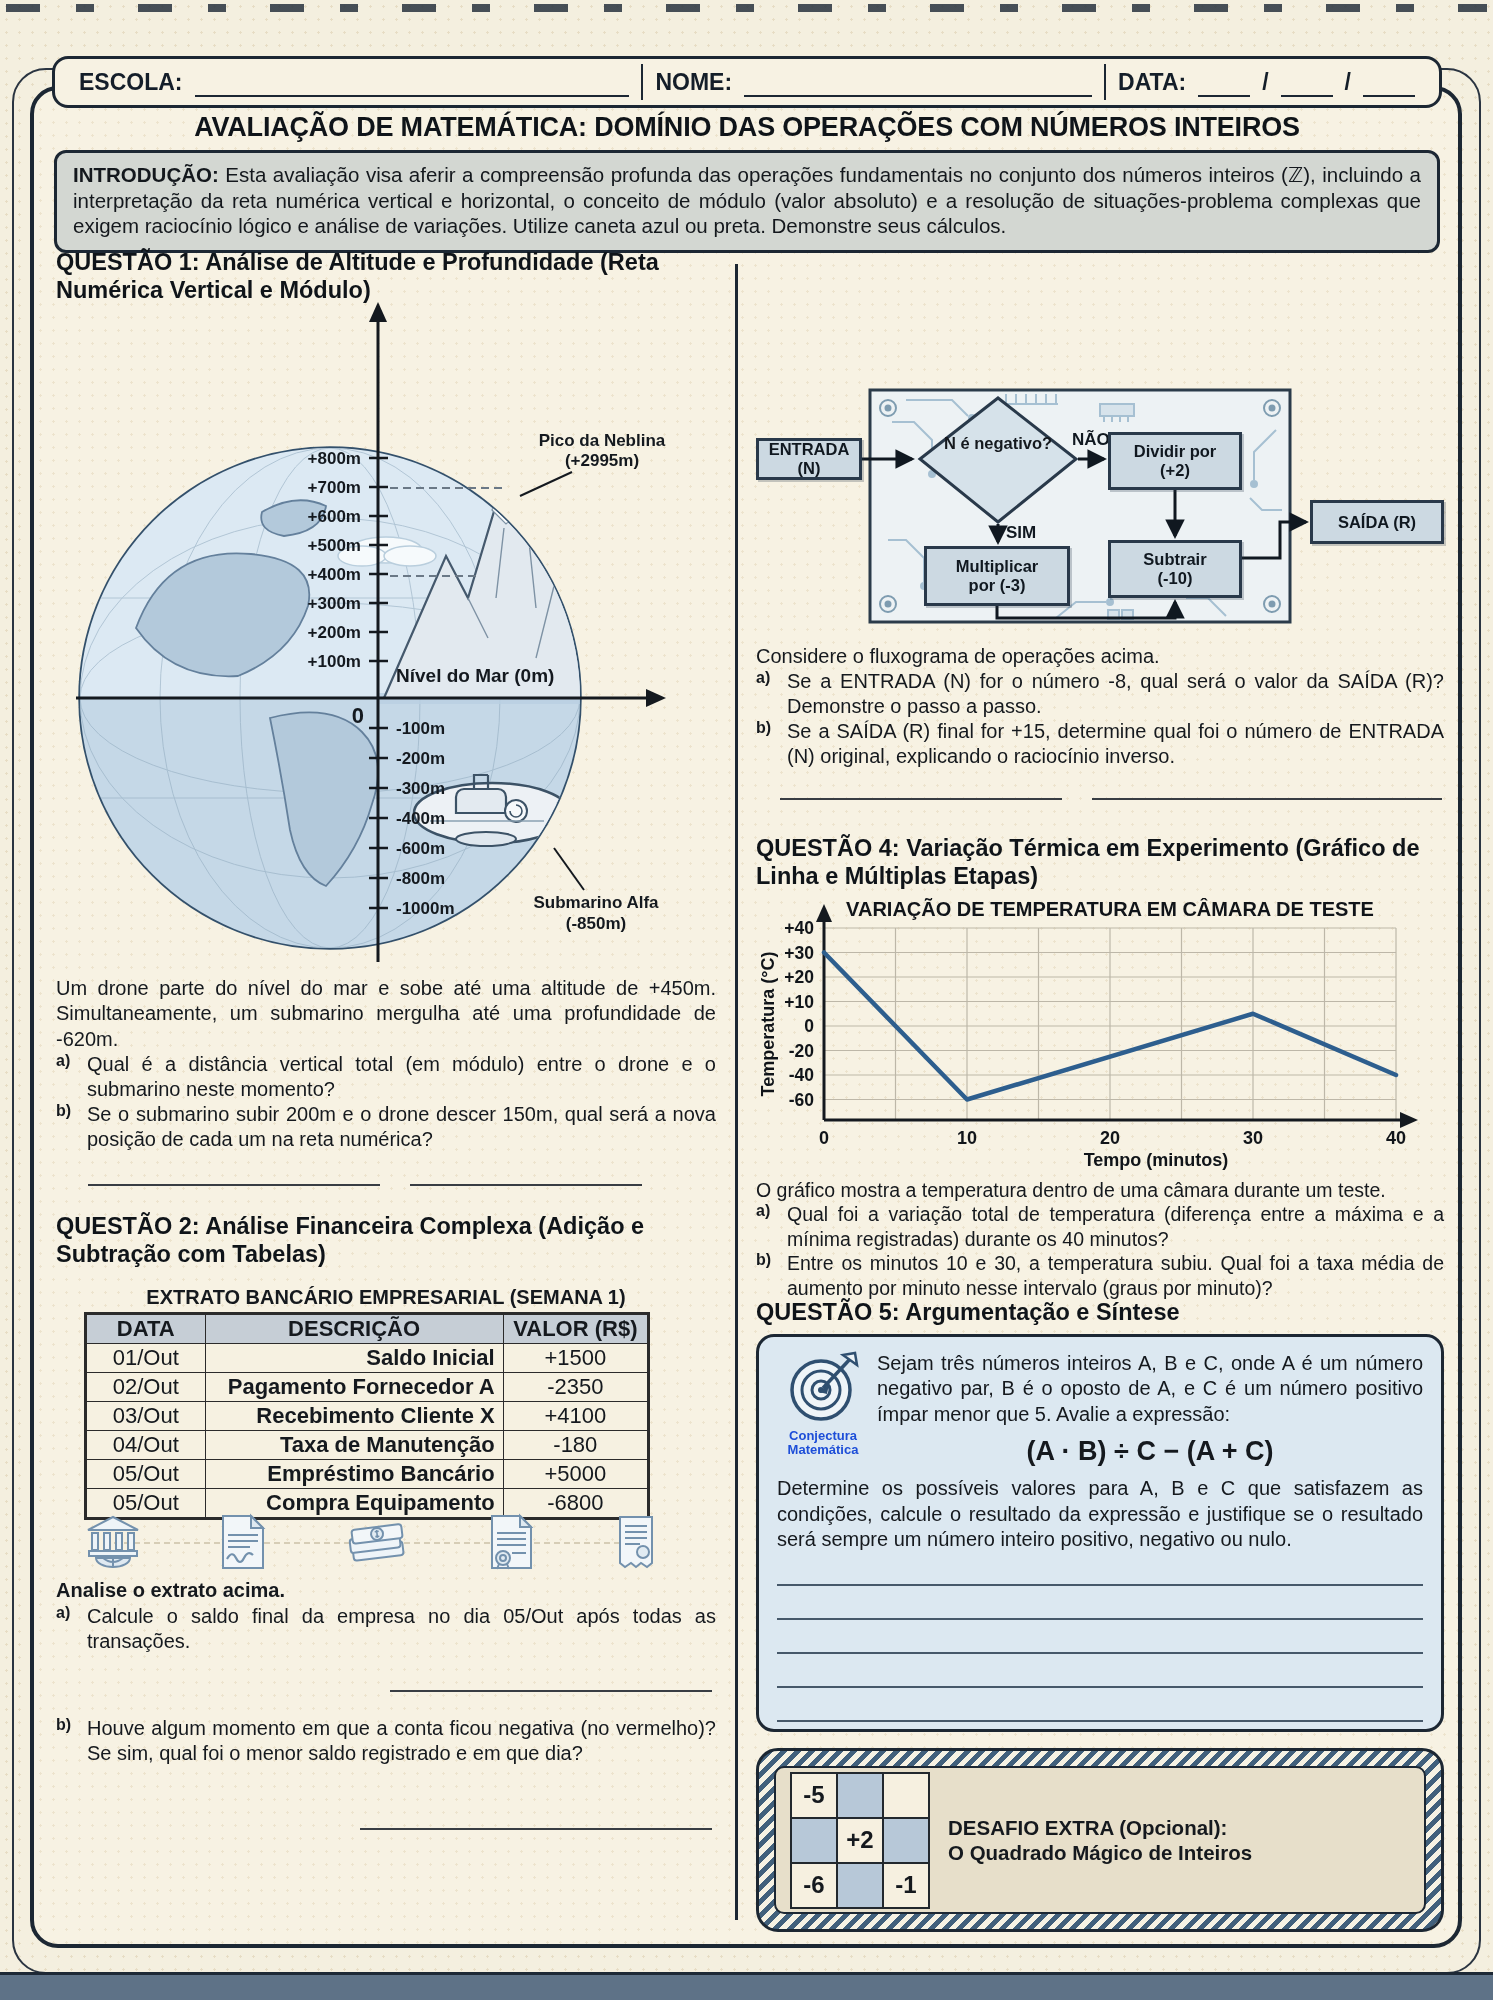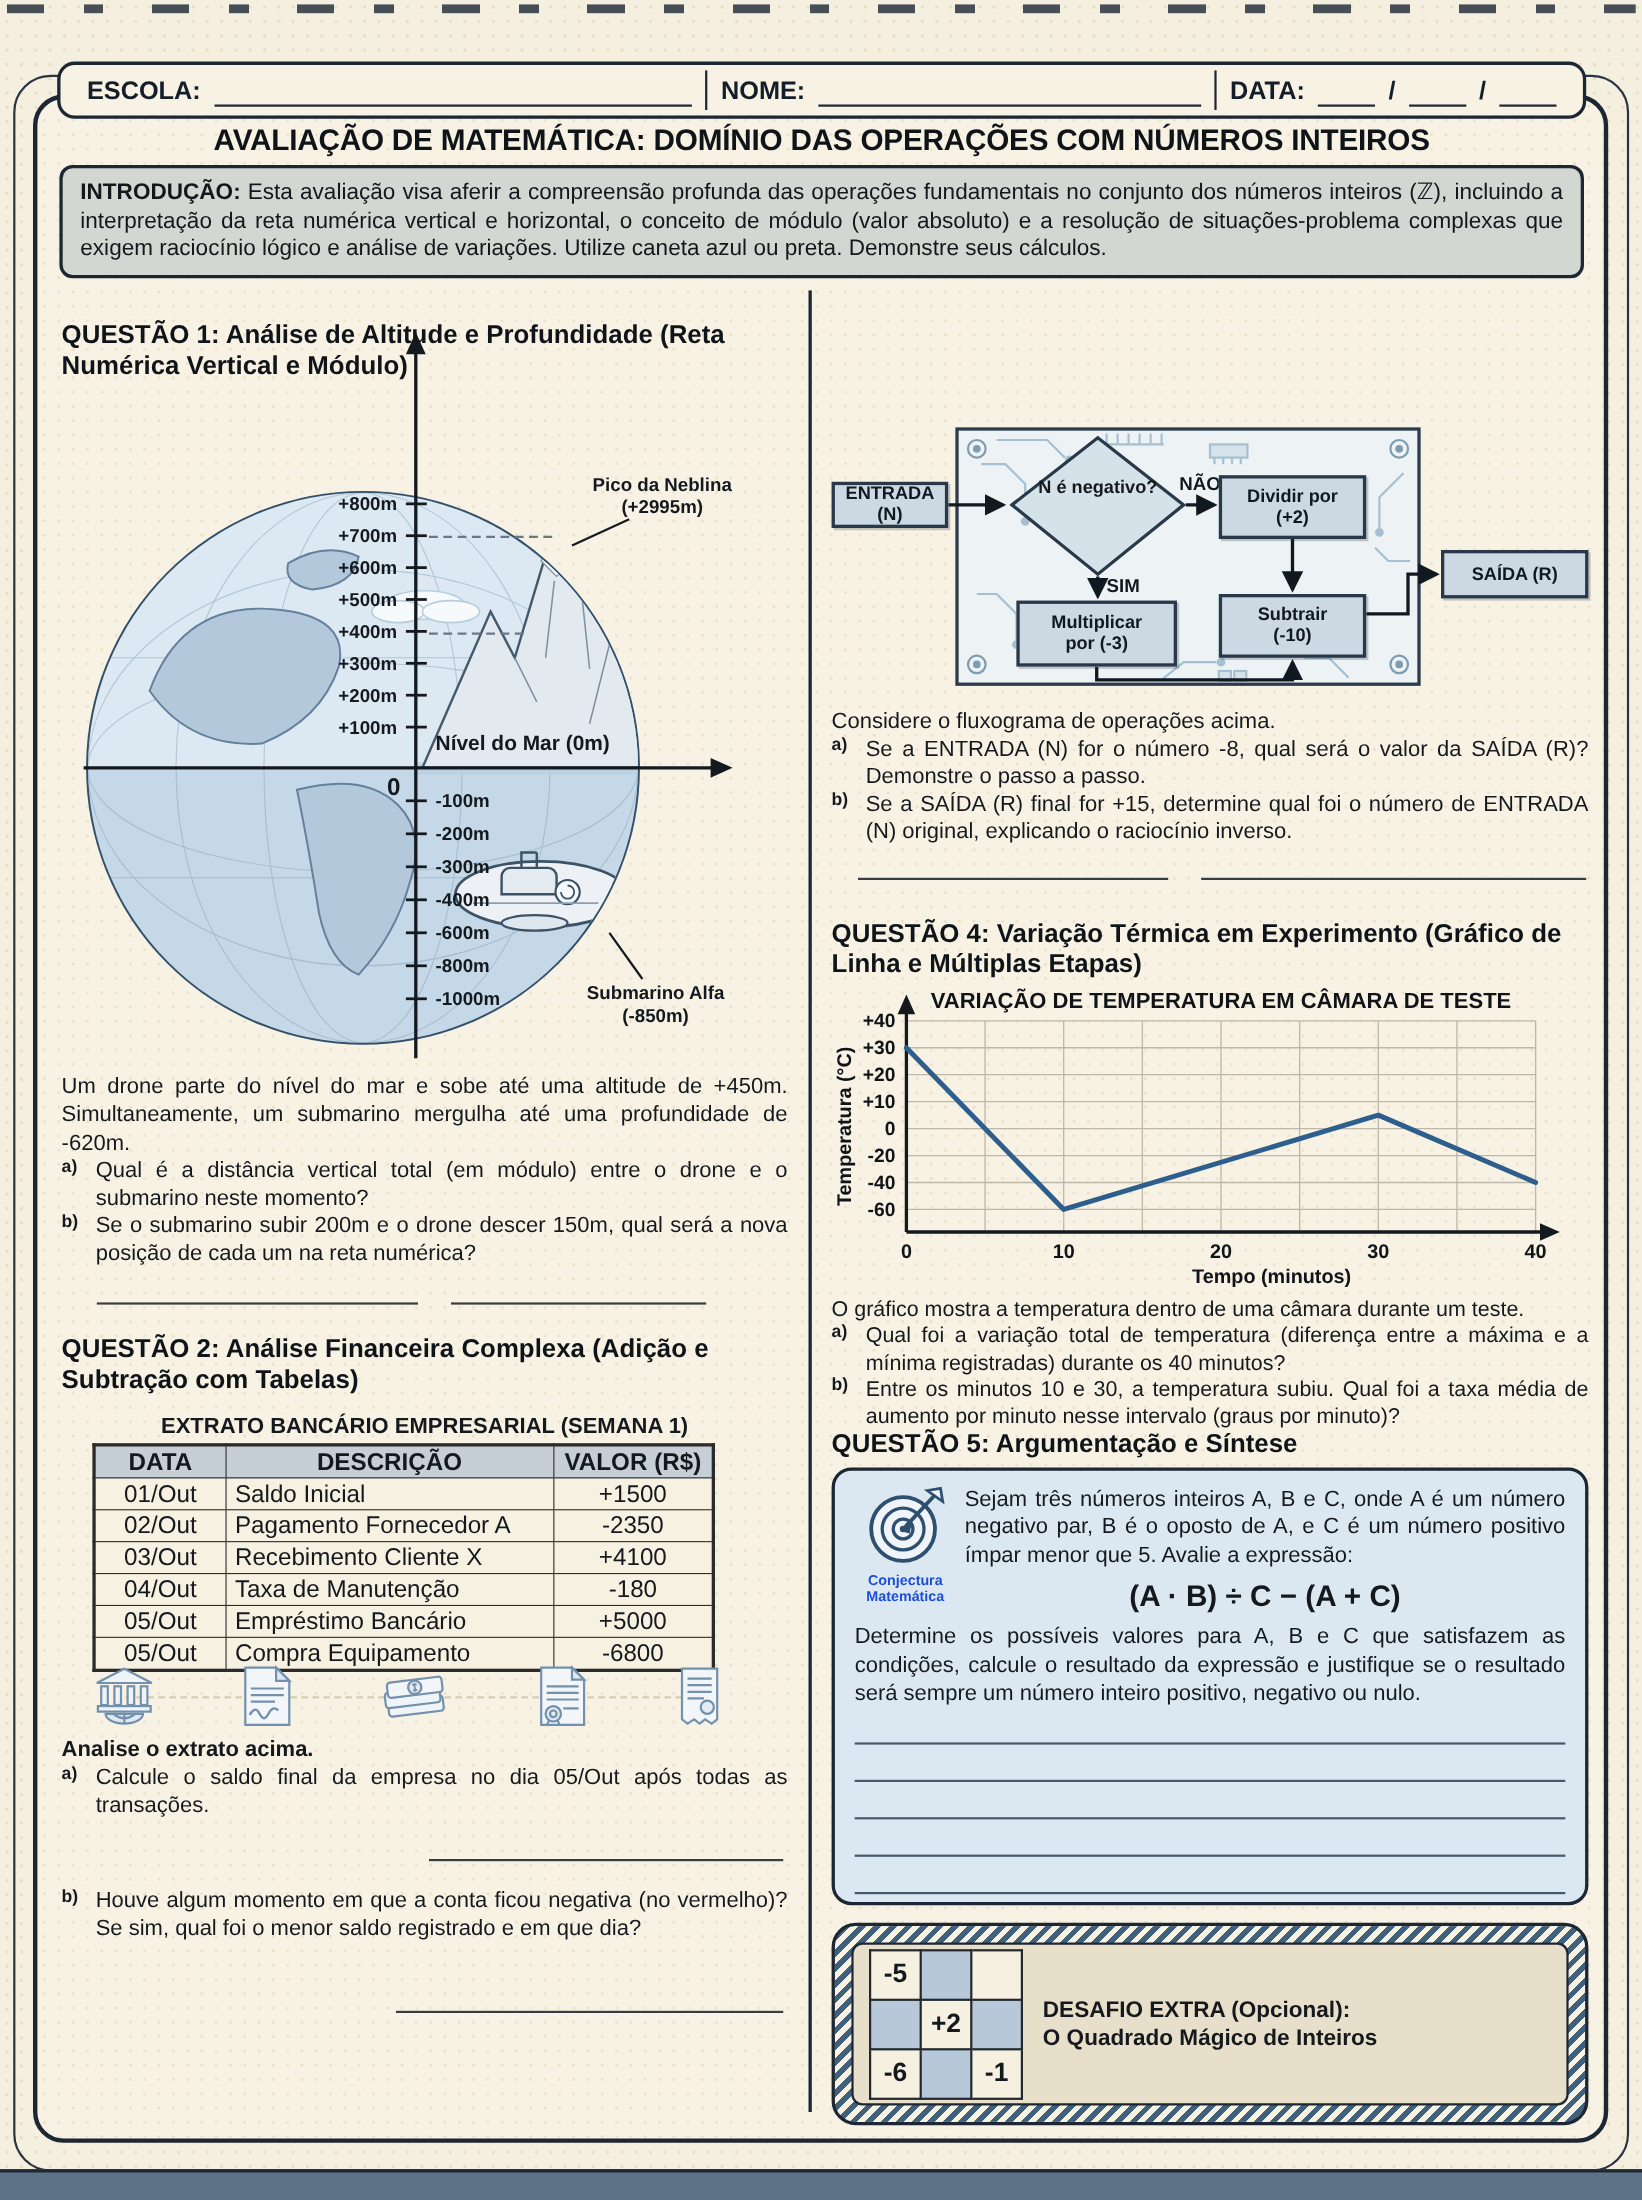--- a/index.html
+++ b/index.html
@@ -129,7 +129,7 @@
 
   <div class="col-divider"></div>
 
-  <div class="abs qtitle" style="left:56px; top:248px; width:662px;margin-top:42px;">QUESTÃO 1: Análise de Altitude e Profundidade (Reta Numérica Vertical e Módulo)</div>
+  <div class="abs qtitle" style="left:56px; top:248px; width:662px;">QUESTÃO 1: Análise de Altitude e Profundidade (Reta Numérica Vertical e Módulo)</div>
 
   <div class="abs" style="left:56px; top:298px; width:662px; height:674px;">
     <svg id="q1svg" width="662" height="674" viewBox="0 0 662 674">

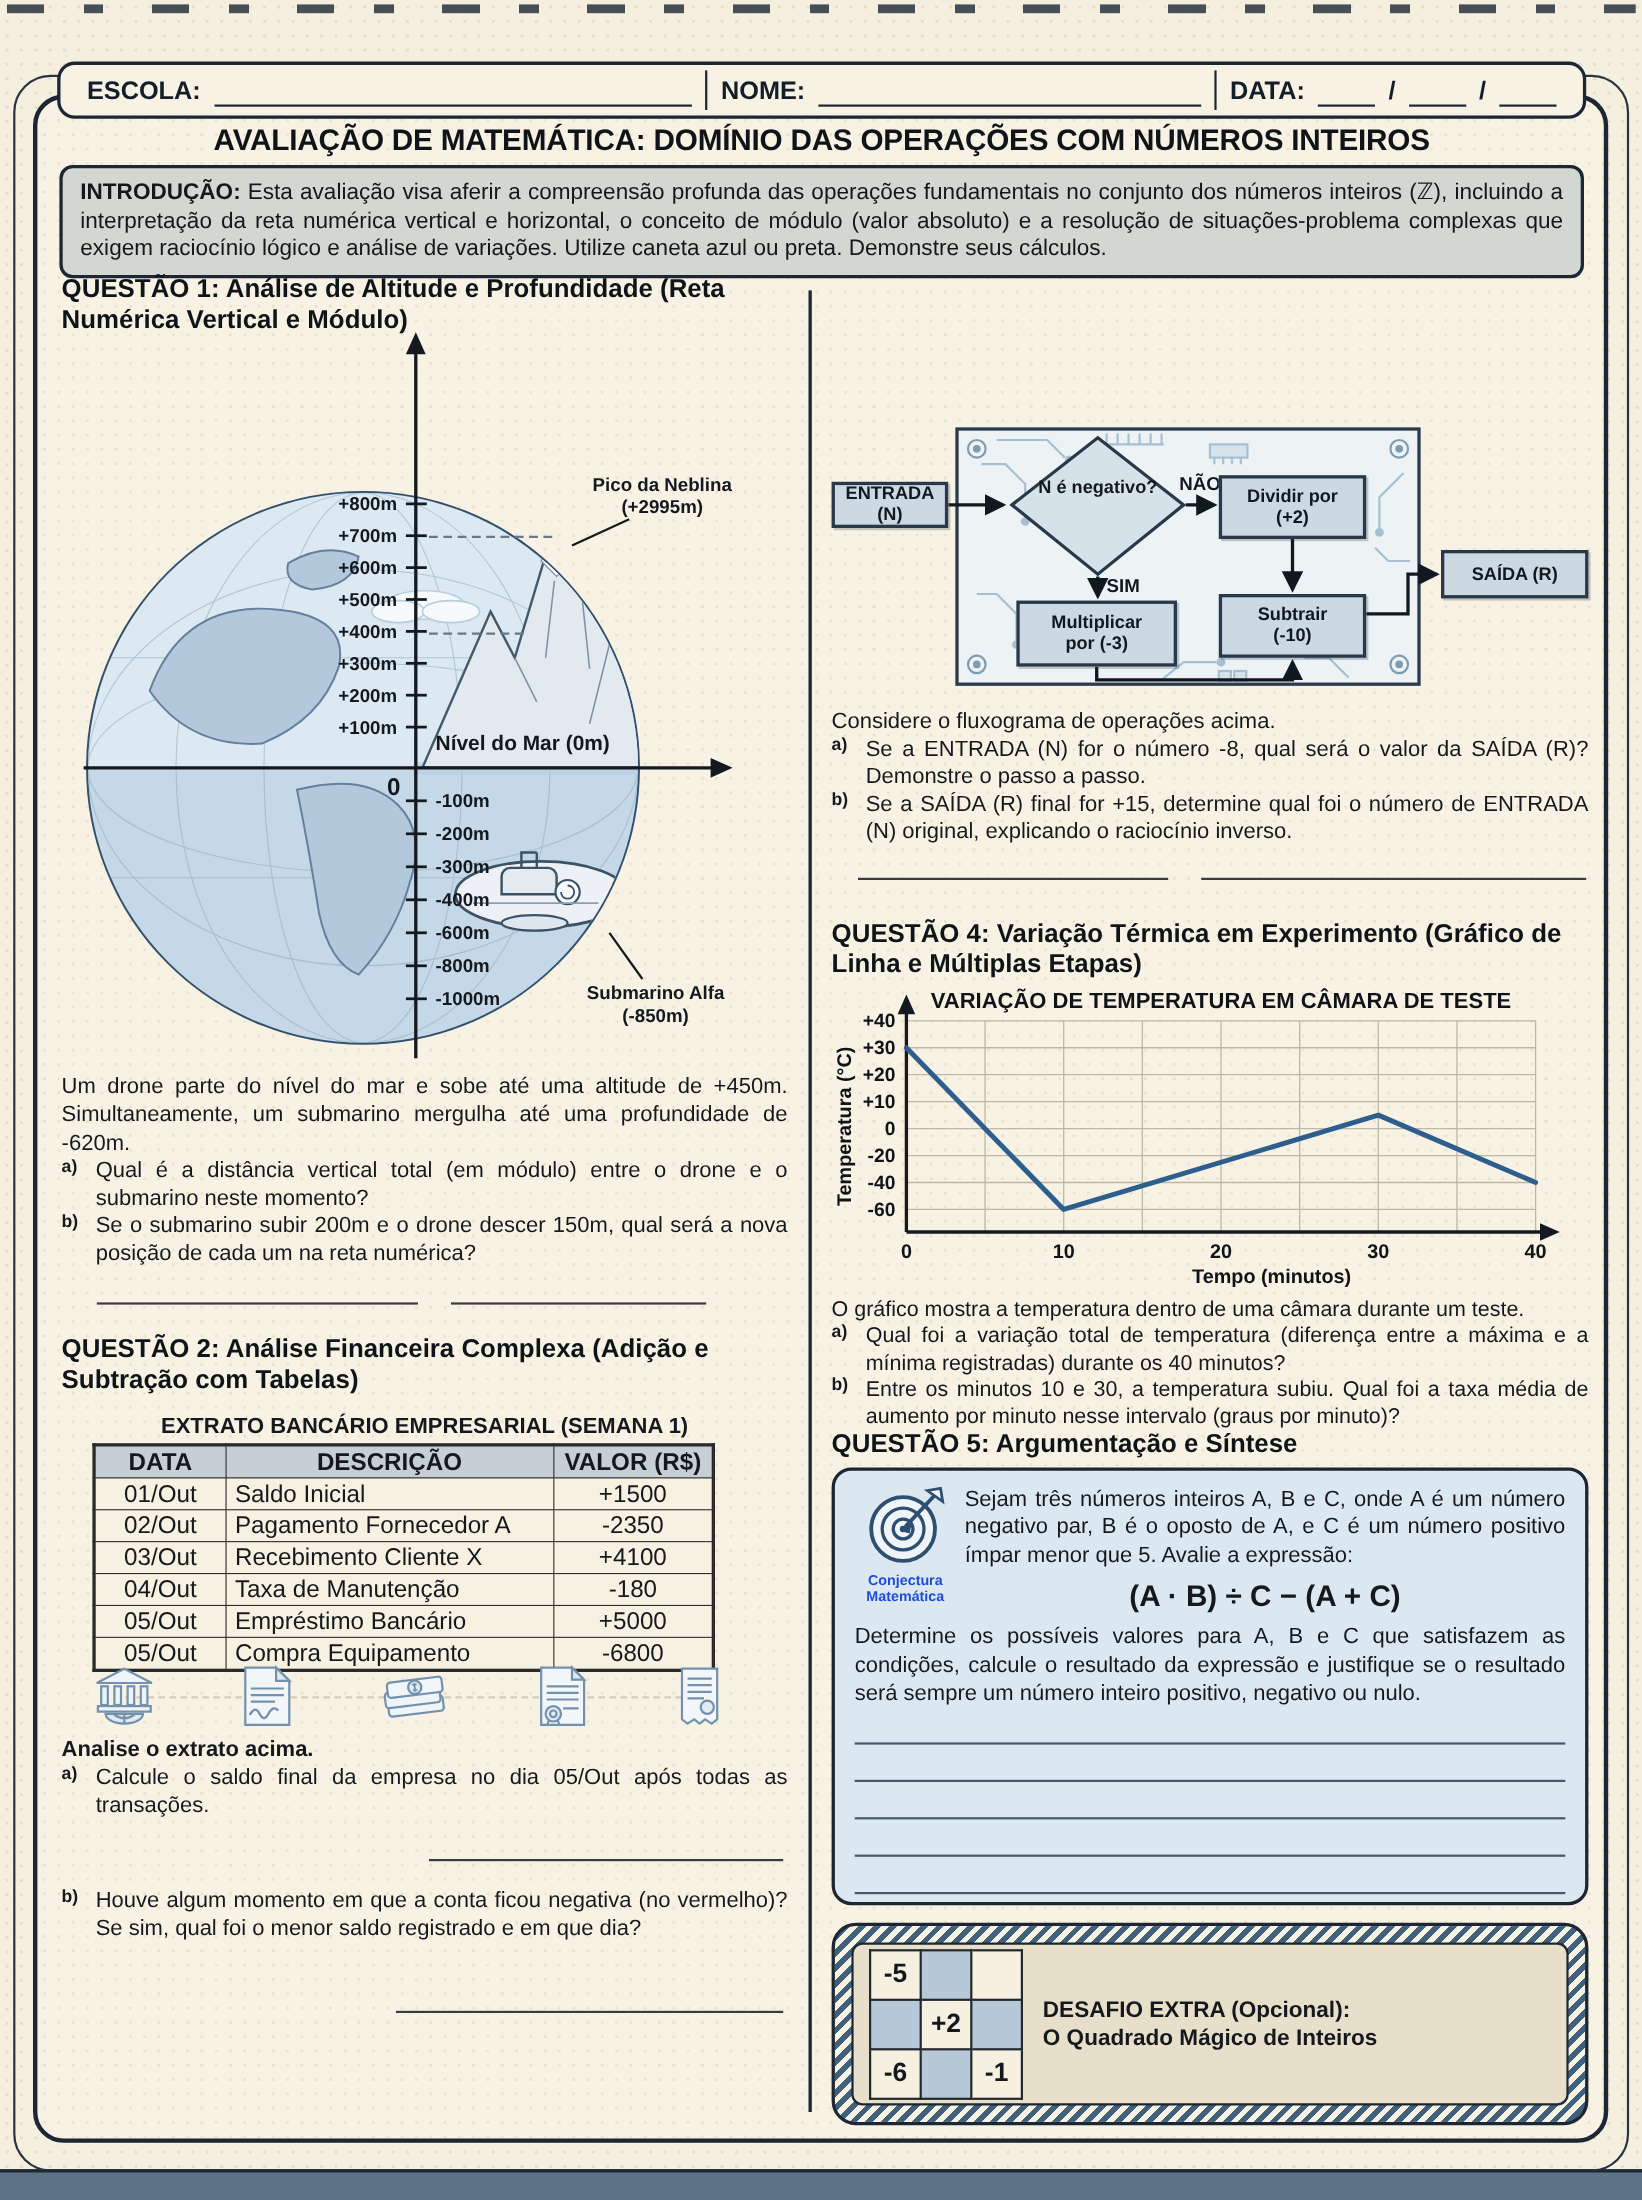--- a/index.html
+++ b/index.html
@@ -56,7 +56,7 @@
   .bank-table th, .bank-table td { border:1.7px solid #2b2b2b; font-size:22px; height:27px; padding:1px 8px; }
   .bank-table th { background:#c6ced6; font-weight:700; text-align:center; }
   .bank-table td.c0 { text-align:center; width:120px; }
-  .bank-table td.c1 { text-align:left;  width:300px; }
+  .bank-table td.c1 { text-align:right;  width:300px;font-weight:bold; }
   .bank-table td.c2 { text-align:center; width:146px; }
   .table-title { font-size:20px; font-weight:700; text-align:center; }
 

